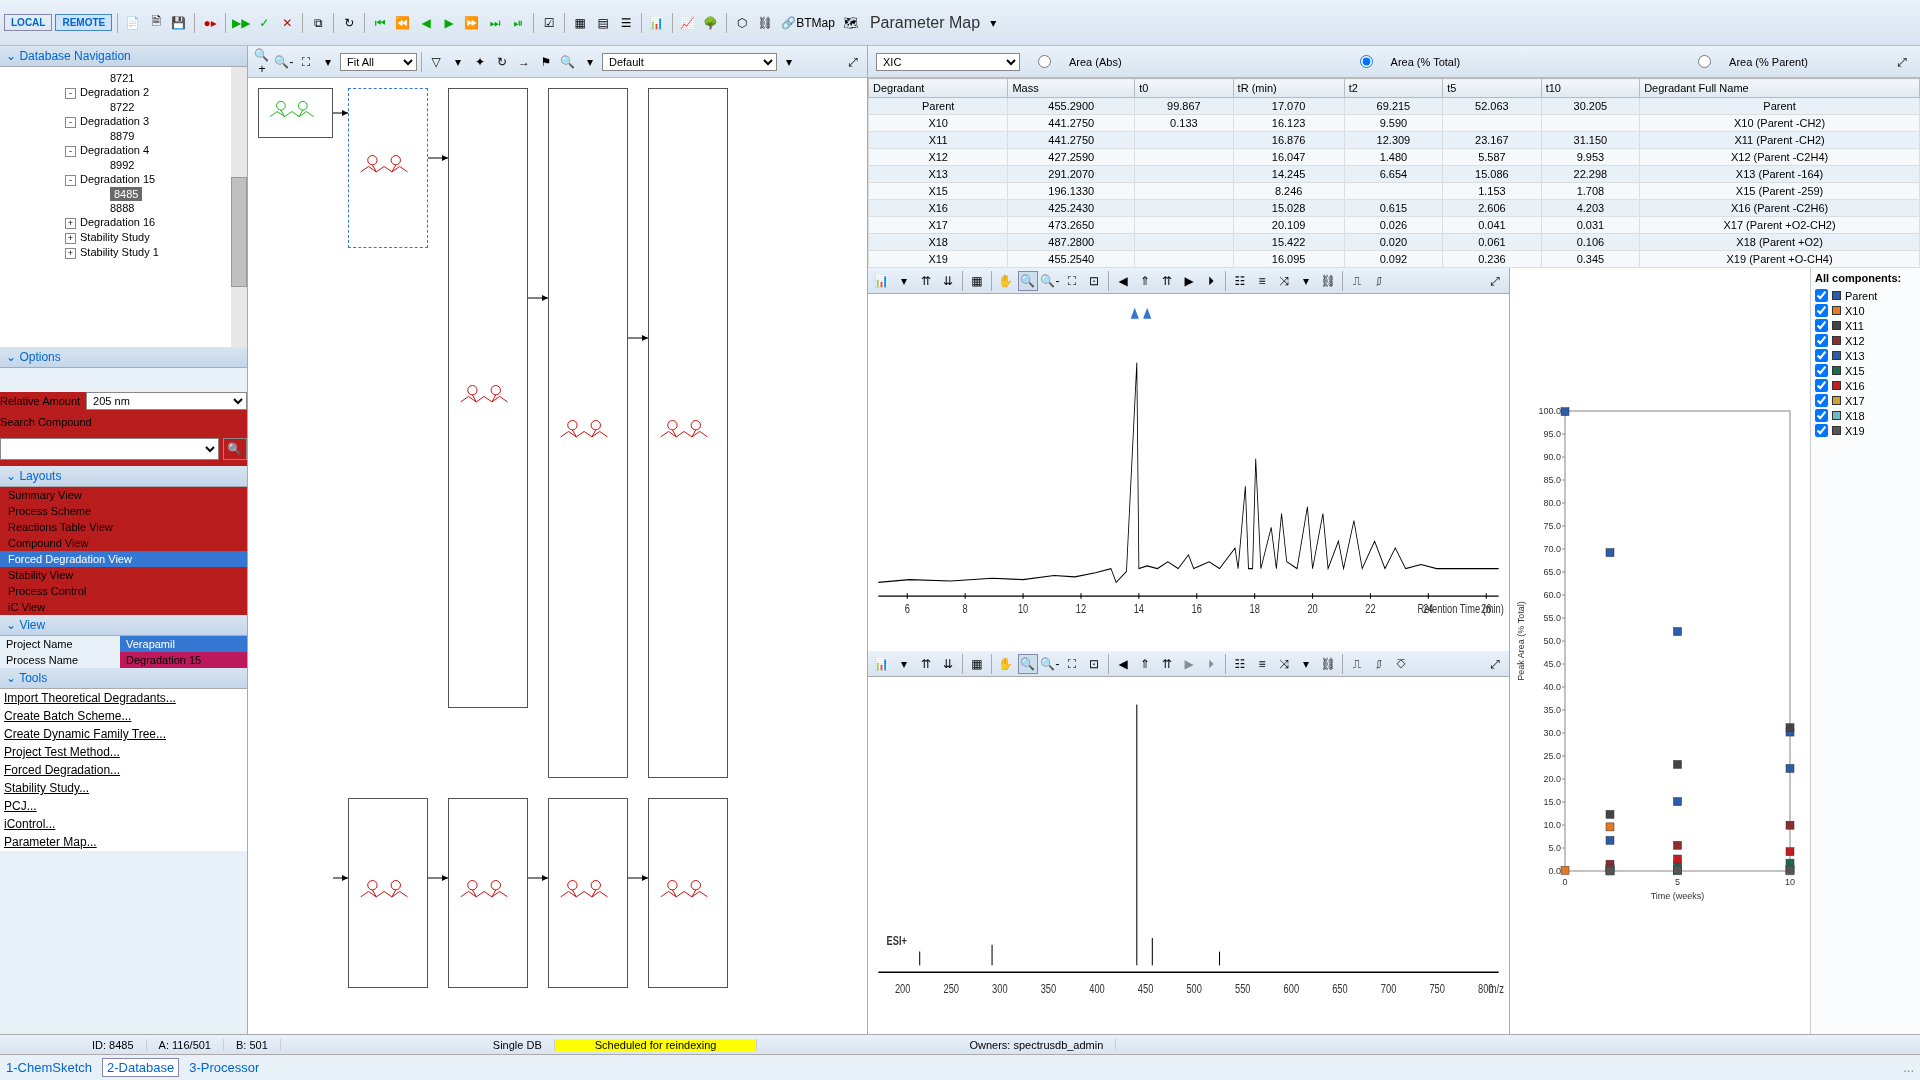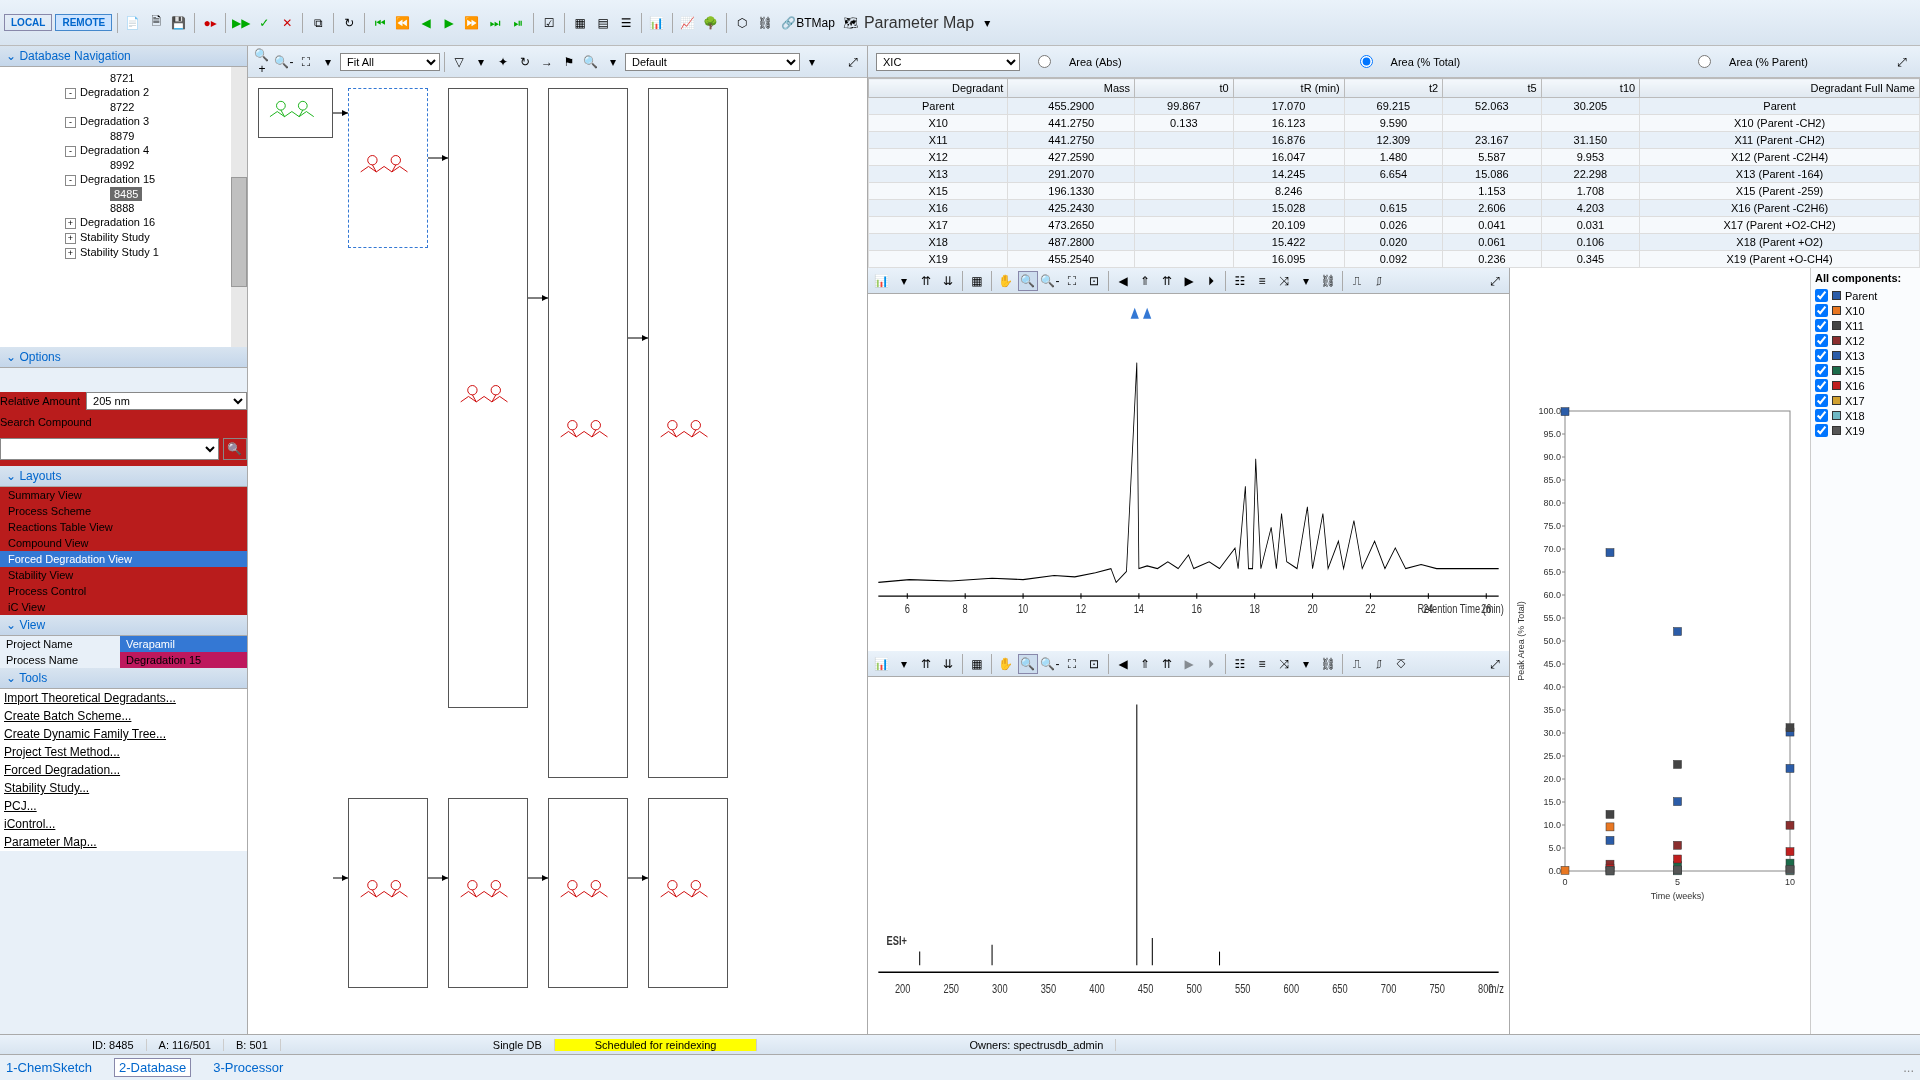--- a/index.html
+++ b/index.html
@@ -10,7 +10,7 @@
 .tb-tag { padding: 2px 6px; border: 1px solid #88a; font-size: 10px; font-weight: bold; }
 .tb-tag.local { color: #0066cc; }
 .tb-tag.remote { color: #0066cc; background: #cde4ff; border-color: #4488cc; }
-.param-title { font-size: 16px; color: #333; }
+.param-title { font-size: 16px; color: #333; margin-left: 6px; }
 .main-row { flex: 1; display: flex; overflow: hidden; }
 .left-panel { width: 248px; background: #e8f0f8; border-right: 1px solid #aaa; display: flex; flex-direction: column; overflow: hidden; }
 .panel-header { background: linear-gradient(#d8e4f0, #c4d6ea); padding: 3px 6px; border-bottom: 1px solid #aaa; color: #0066cc; font-size: 12px; cursor: pointer; }

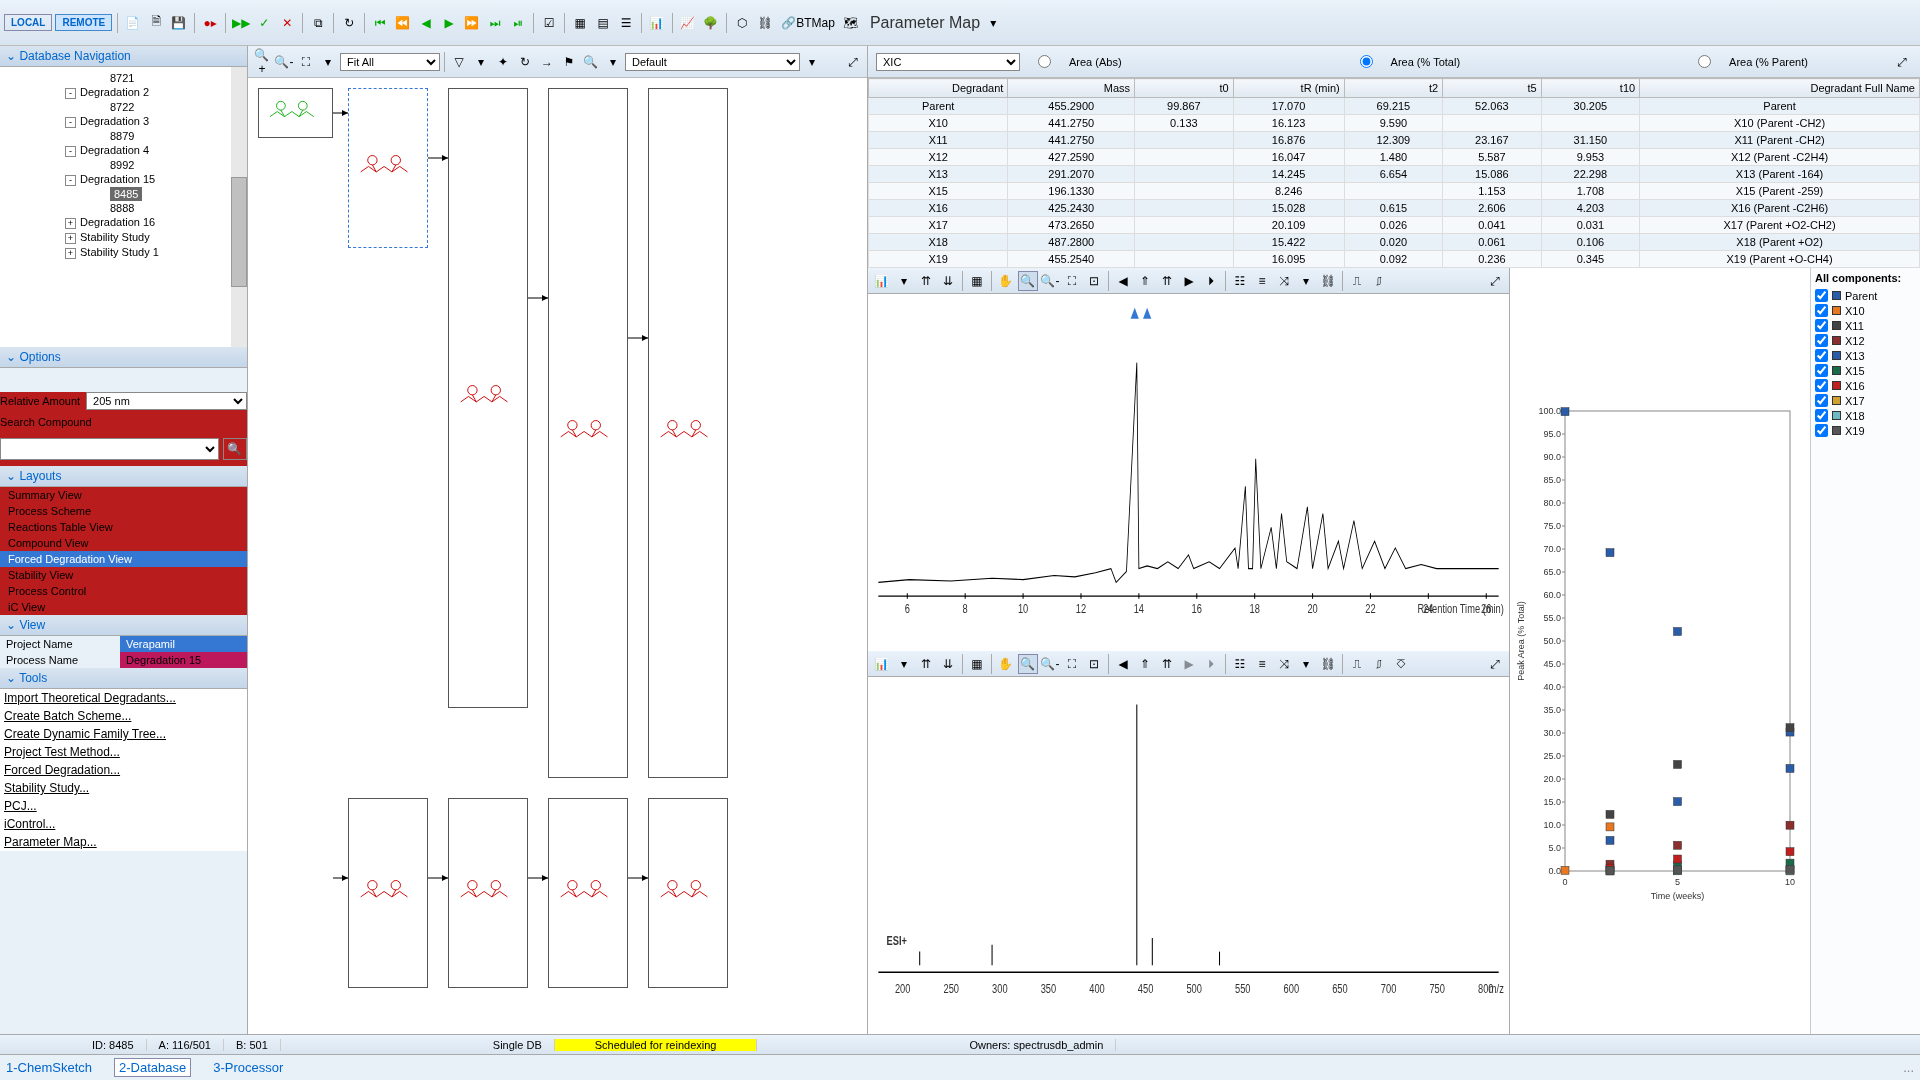--- a/index.html
+++ b/index.html
@@ -199,7 +199,7 @@
       <button class="tb-btn">🔍-</button>
       <button class="tb-btn">⛶</button>
       <button class="tb-btn">▾</button>
-      <select style="width:100px"><option>Fit All</option></select>
+      <select style="width:77px"><option>Fit All</option></select>
       <span class="tb-sep"></span>
       <button class="tb-btn">▽</button>
       <button class="tb-btn">▾</button>

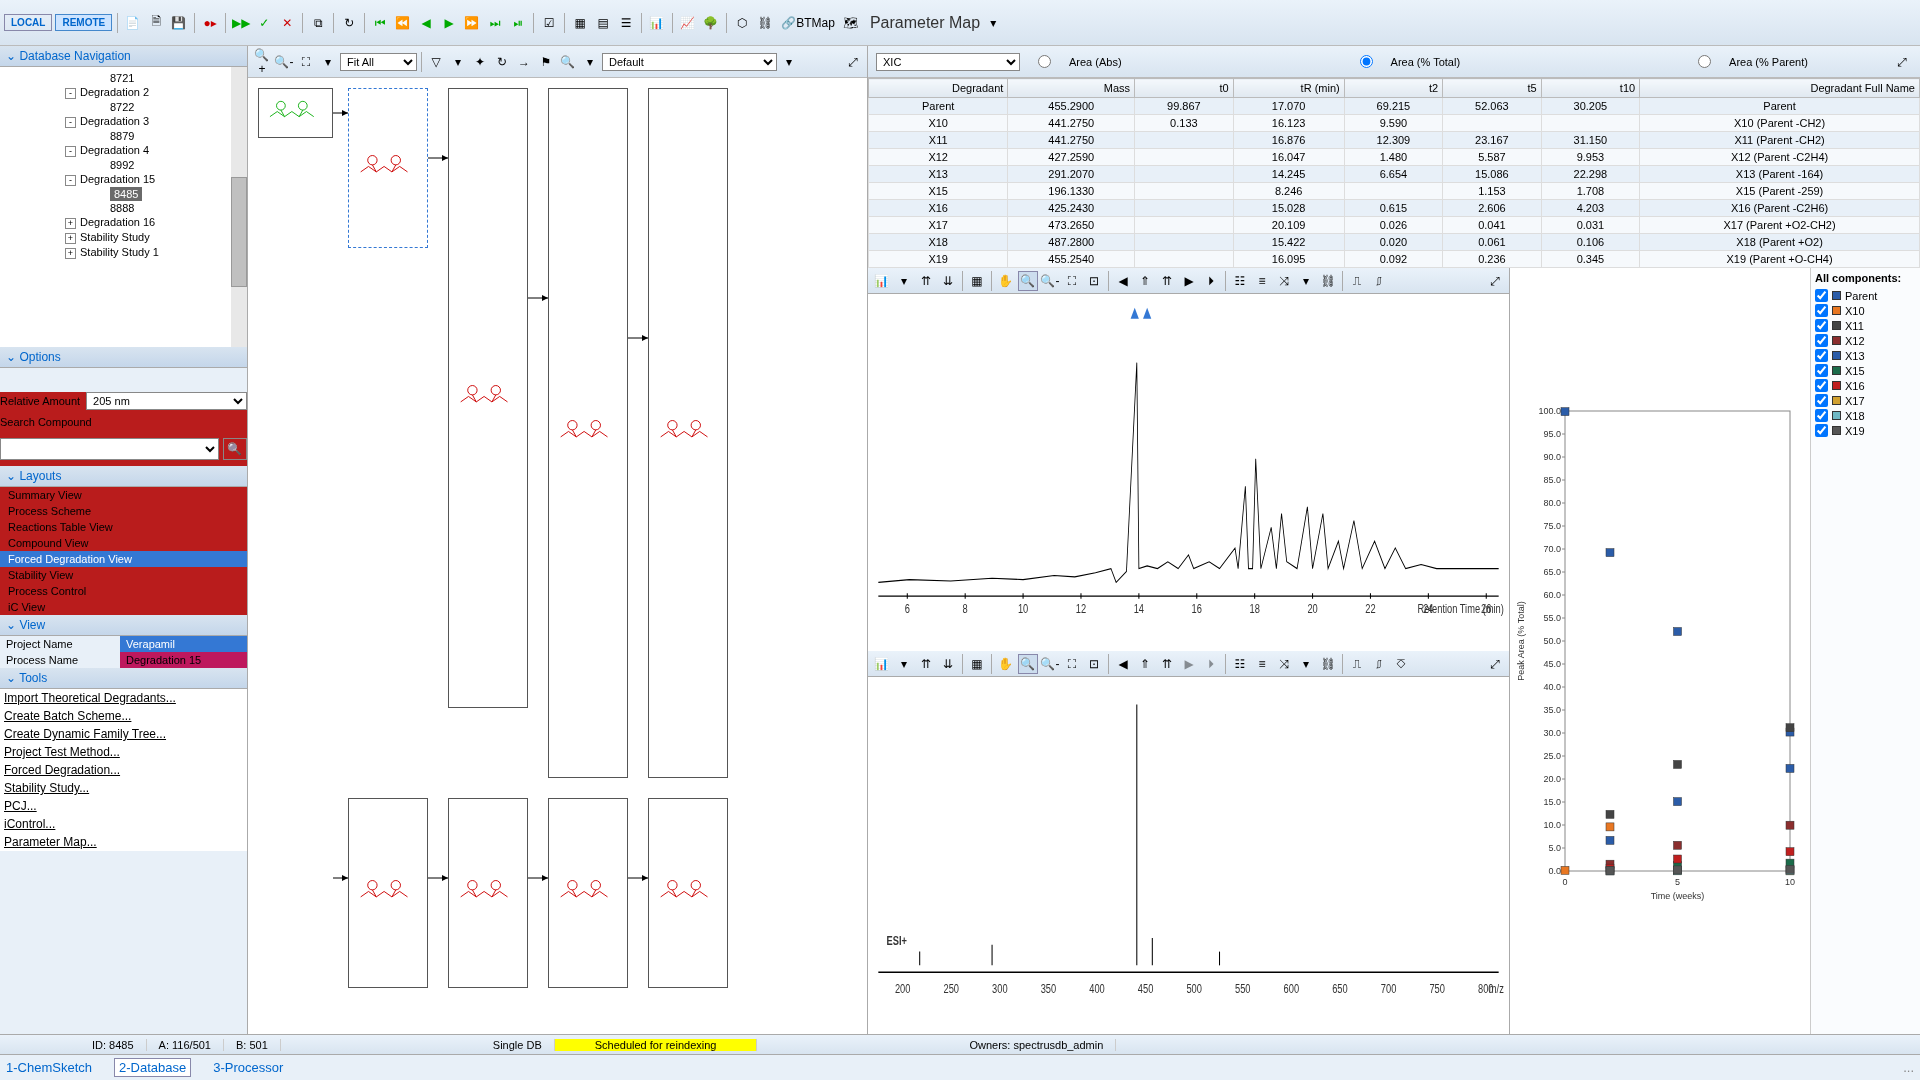--- a/index.html
+++ b/index.html
@@ -46,7 +46,7 @@
 .radio-bar { height: 32px; background: linear-gradient(#eaf2fa, #d8e4f0); border-bottom: 1px solid #bbb; display: flex; align-items: center; padding: 0 8px; gap: 18px; }
 .radio-bar label { font-size: 11px; display: flex; align-items: center; gap: 18px; }
 .data-table { border-collapse: collapse; width: 100%; font-size: 11px; }
-.data-table th { background: linear-gradient(#f4f8fc, #e0e8f0); border: 1px solid #bbb; padding: 3px 4px; font-weight: normal; text-align: right; }
+.data-table th { background: linear-gradient(#f4f8fc, #e0e8f0); border: 1px solid #bbb; padding: 3px 4px; font-weight: normal; text-align: left; }
 .data-table td { border: 1px solid #ddd; padding: 2px 4px; text-align: center; }
 .data-table tr:nth-child(even) td { background: #f6f9fc; }
 .spectra-row { flex: 1; display: flex; overflow: hidden; }

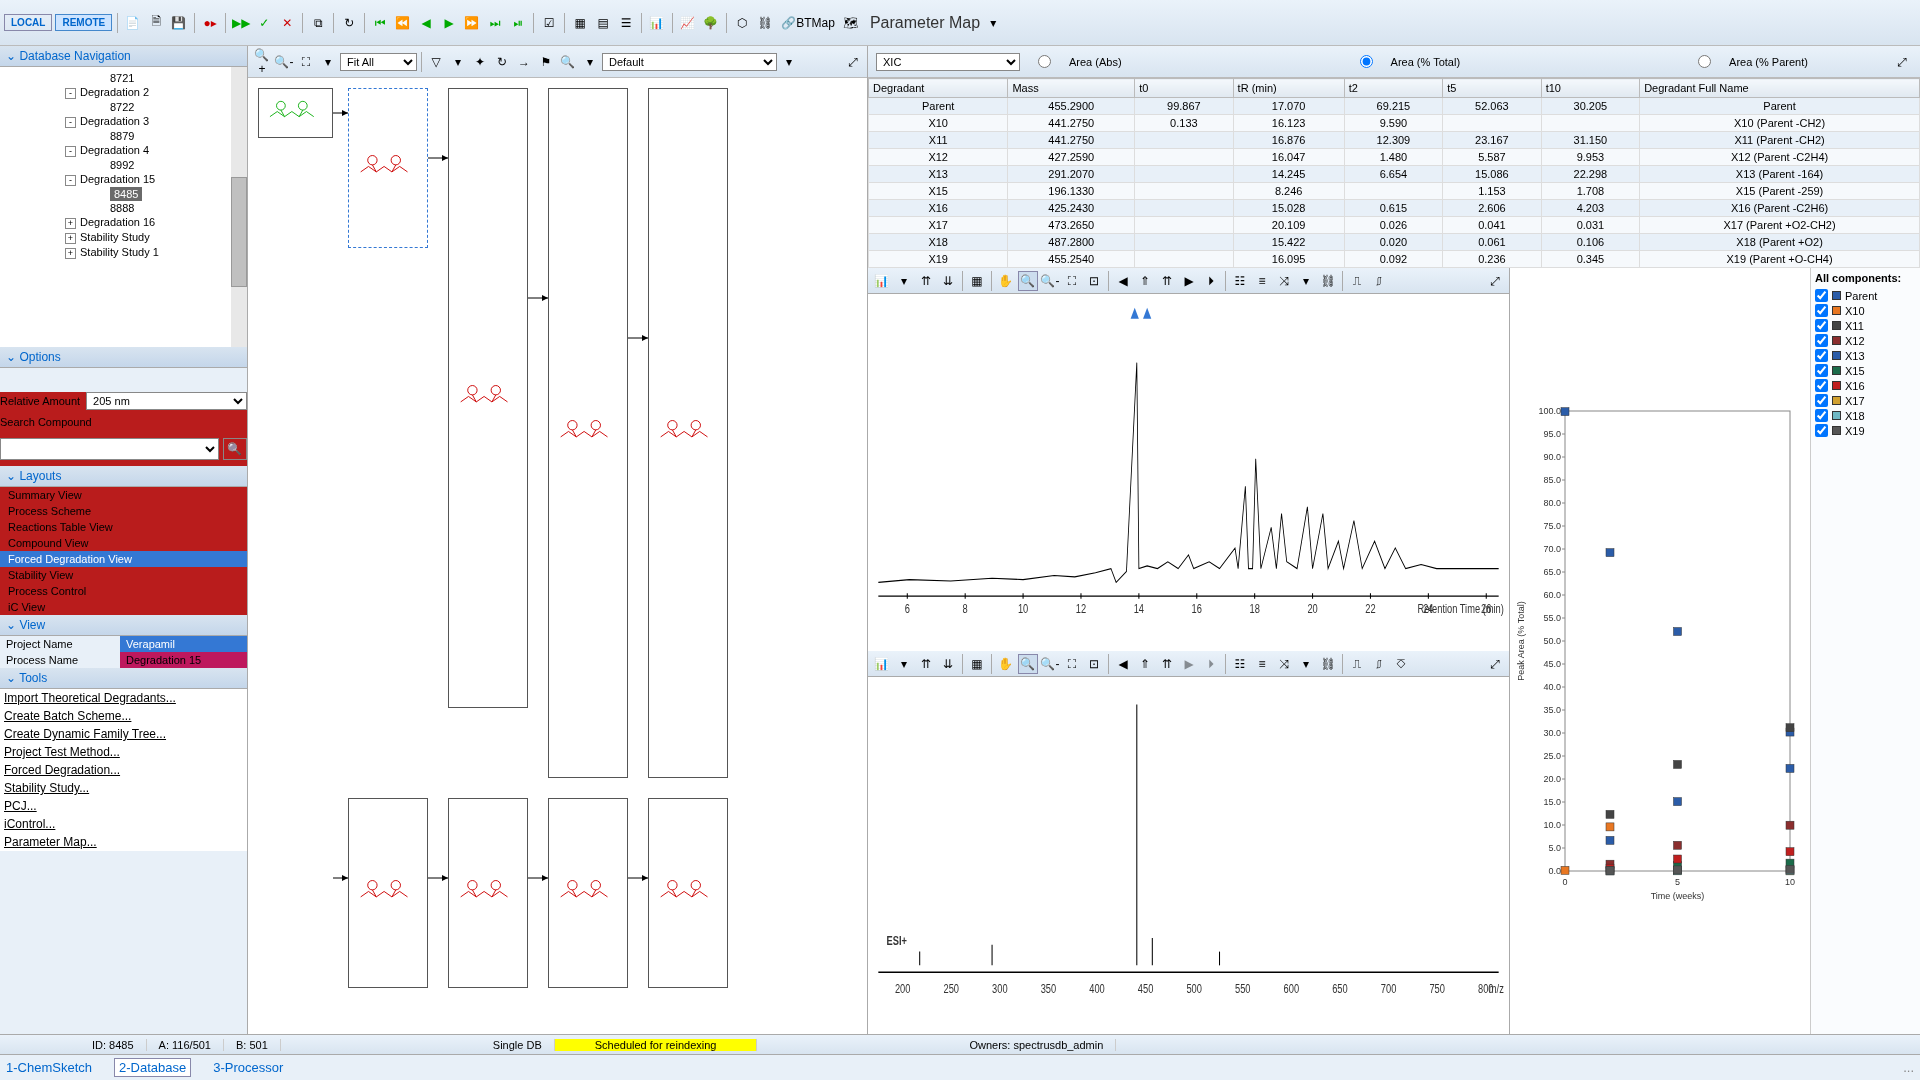--- a/index.html
+++ b/index.html
@@ -62,7 +62,7 @@
 .status-bar { height: 20px; background: linear-gradient(#eaf2fa, #d8e4f0); border-top: 1px solid #aaa; display: flex; align-items: center; font-size: 11px; }
 .status-cell { padding: 0 12px; border-right: 1px solid #ccc; }
 .status-reindex { background: #ffff00; padding: 0 40px; }
-.bottom-tabs { height: 26px; background: #e8f0f8; border-top: 1px solid #aaa; display: flex; align-items: center; padding: 8px 6px; gap: 22px; font-size: 13px; color: #0066cc; }
+.bottom-tabs { height: 26px; background: #e8f0f8; border-top: 1px solid #aaa; display: flex; align-items: center; padding: 8px 6px; gap: 10px; font-size: 13px; color: #0066cc; }
 .bottom-tabs span { cursor: pointer; }
 .bottom-tabs .act { border: 1px solid #88a; padding: 1px 4px; background: #fff; }
 .axis-text { font-size: 9px; fill: #333; }

